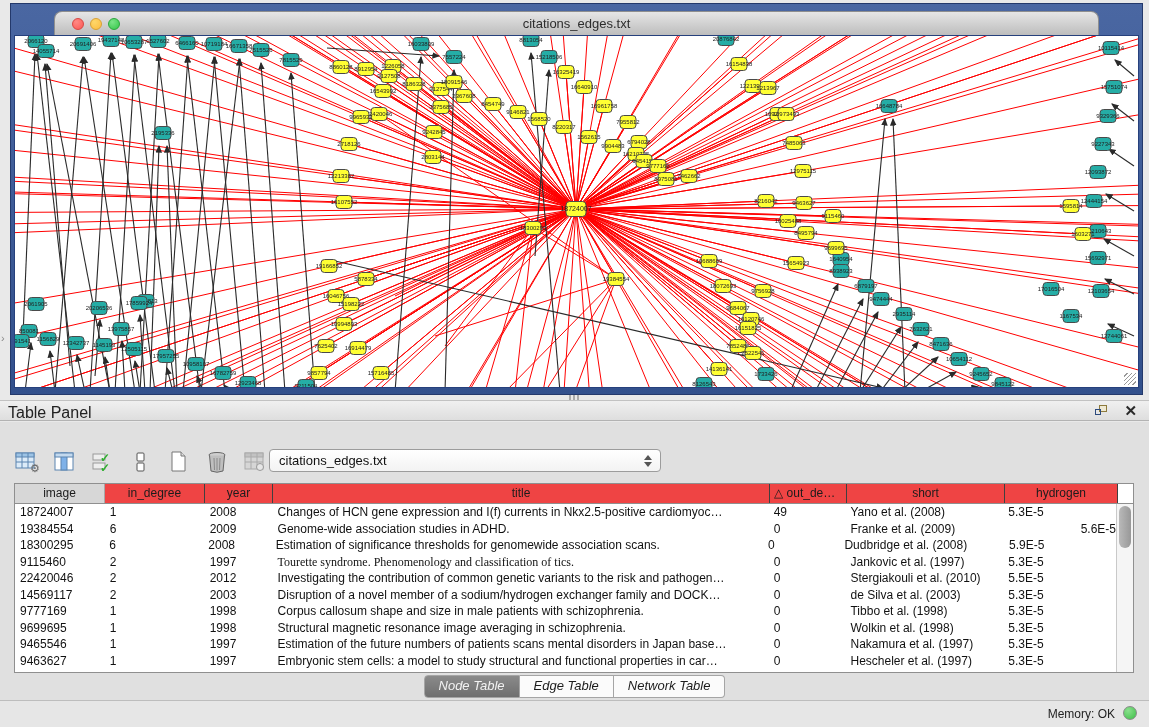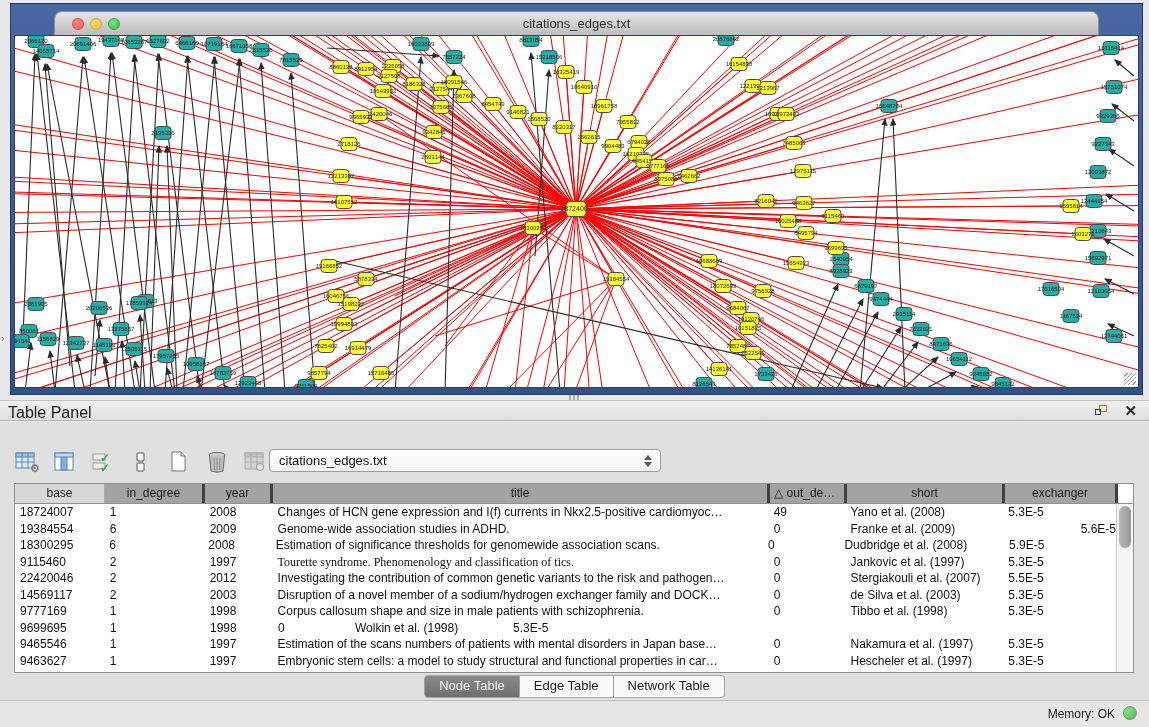--- a/index.html
+++ b/index.html
@@ -653,7 +653,7 @@
 
   <div id="table-box">
     <div id="table-header">
-        <div class="hcell first" style="width: 90px; text-align: center;">base</div>
+        <div class="hcell first" style="width: 90px; text-align: center;">image</div>
         <div class="hcell" style="width: 100px; text-align: center;">in_degree</div>
         <div class="hcell" style="width: 68px; text-align: center;">year</div>
         <div class="hcell" style="width: 497px; text-align: center;">title</div>

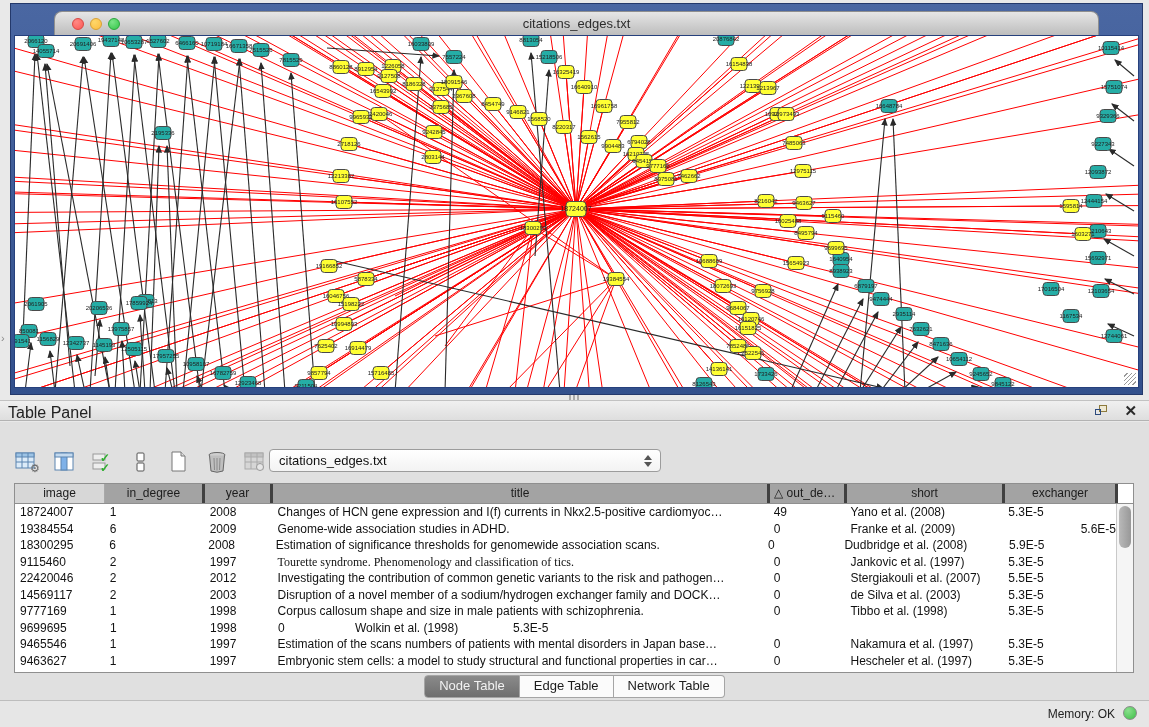--- a/index.html
+++ b/index.html
@@ -55,8 +55,8 @@
   #table-box { position:absolute; left:14px; top:61px; width:1120px; height:190px;
     background:#fff; border:1px solid #8f8f8f; }
   #table-header { display:flex; height:20px; border-bottom:1px solid #8f8f8f; }
-  .hcell { font-size:12px; color:#1c1c1c; line-height:19px; background:#a3a3a3;
-    border-right:3px solid #404040; overflow:hidden; white-space:nowrap; cursor:pointer; }
+  .hcell { font-size:12px; color:#1c1c1c; line-height:19px; background:#ef4444;
+    border-right:1px solid #404040; overflow:hidden; white-space:nowrap; cursor:pointer; }
   .hcell.first { background:#d7d7d7; border-right:1px solid #a8a8a8; }
   #table-rows { position:absolute; left:0; top:20px; right:17px; bottom:0; overflow:hidden; }
   .trow { display:flex; height:16.5px; background:#fff; }

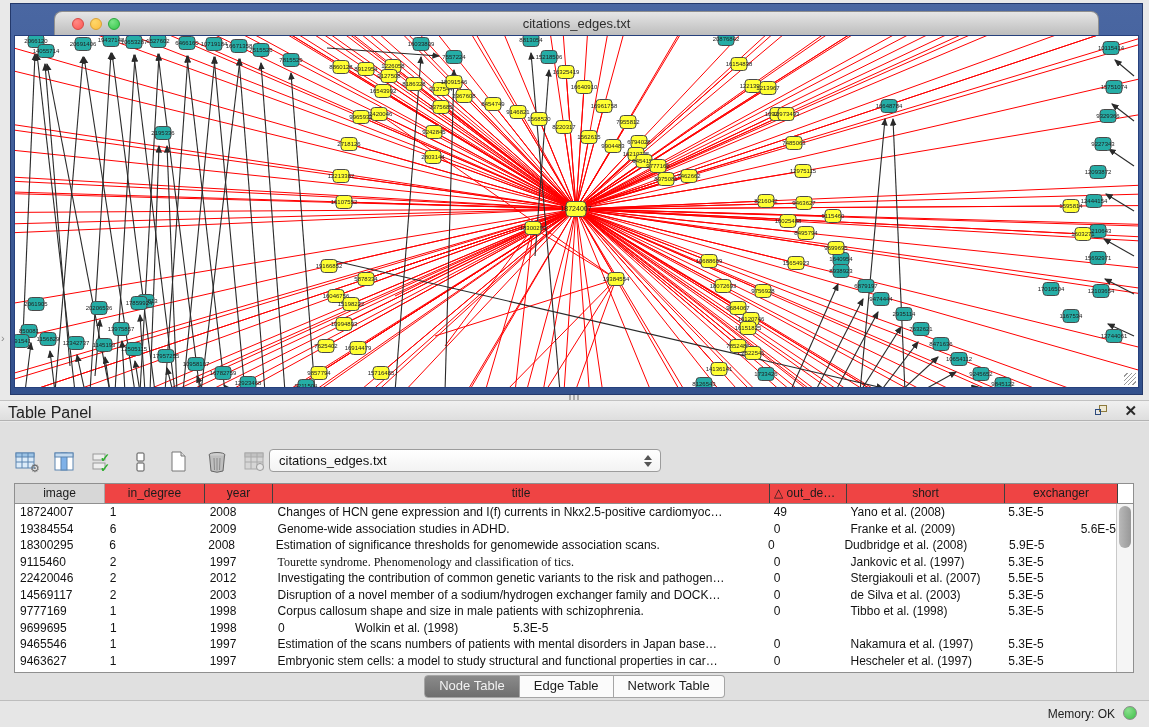--- a/index.html
+++ b/index.html
@@ -659,7 +659,7 @@
         <div class="hcell" style="width: 497px; text-align: center;">title</div>
         <div class="hcell" style="width: 77px; text-align: left; padding-left: 4px;">△ out_de…</div>
         <div class="hcell" style="width: 158px; text-align: center;">short</div>
-        <div class="hcell" style="width: 113px; text-align: center;">exchanger</div>
+        <div class="hcell" style="width: 113px; text-align: center;">hydrogen</div>
       </div>
     <div id="table-rows">
         <div class="trow">

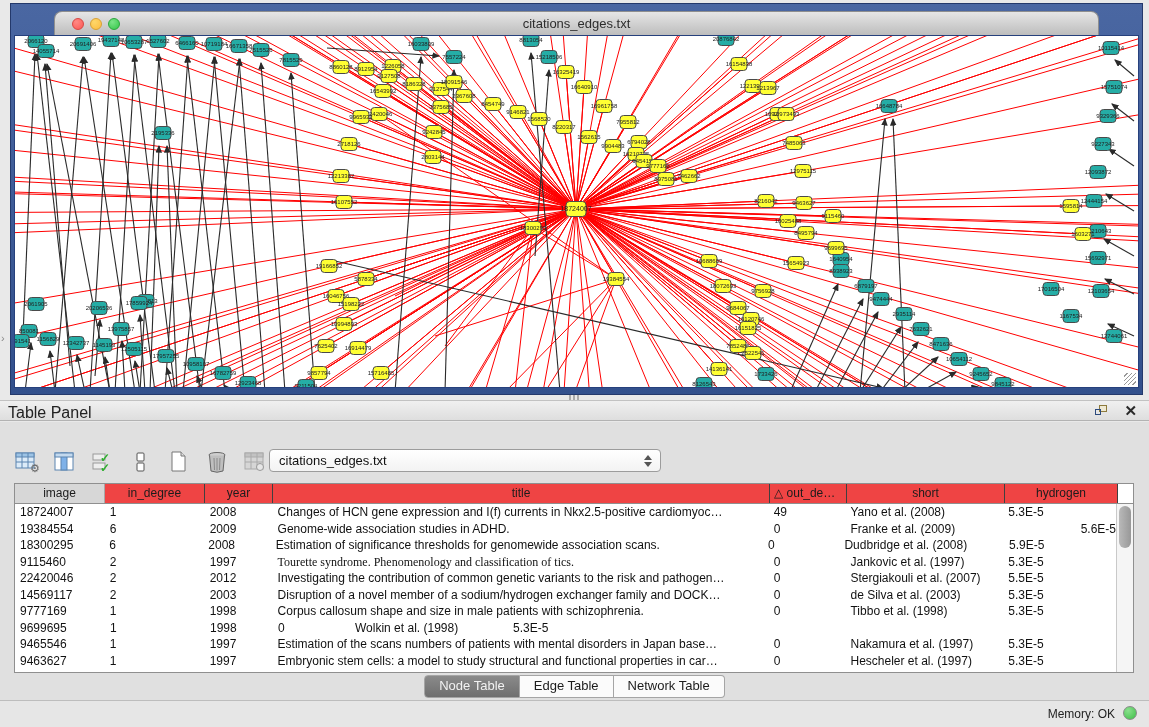--- a/index.html
+++ b/index.html
@@ -704,7 +704,7 @@
           <div class="tcell" style="width: 68px;">2012</div>
           <div class="tcell" style="width: 497px;">Investigating the contribution of common genetic variants to the risk and pathogen…</div>
           <div class="tcell" style="width: 77px;">0</div>
-          <div class="tcell" style="width: 158px;">Stergiakouli et al. (2007)</div>
+          <div class="tcell" style="width: 158px;">Stergiakouli et al. (2010)</div>
           <div class="tcell" style="width: 113px;">5.5E-5</div>
         </div>
         <div class="trow">

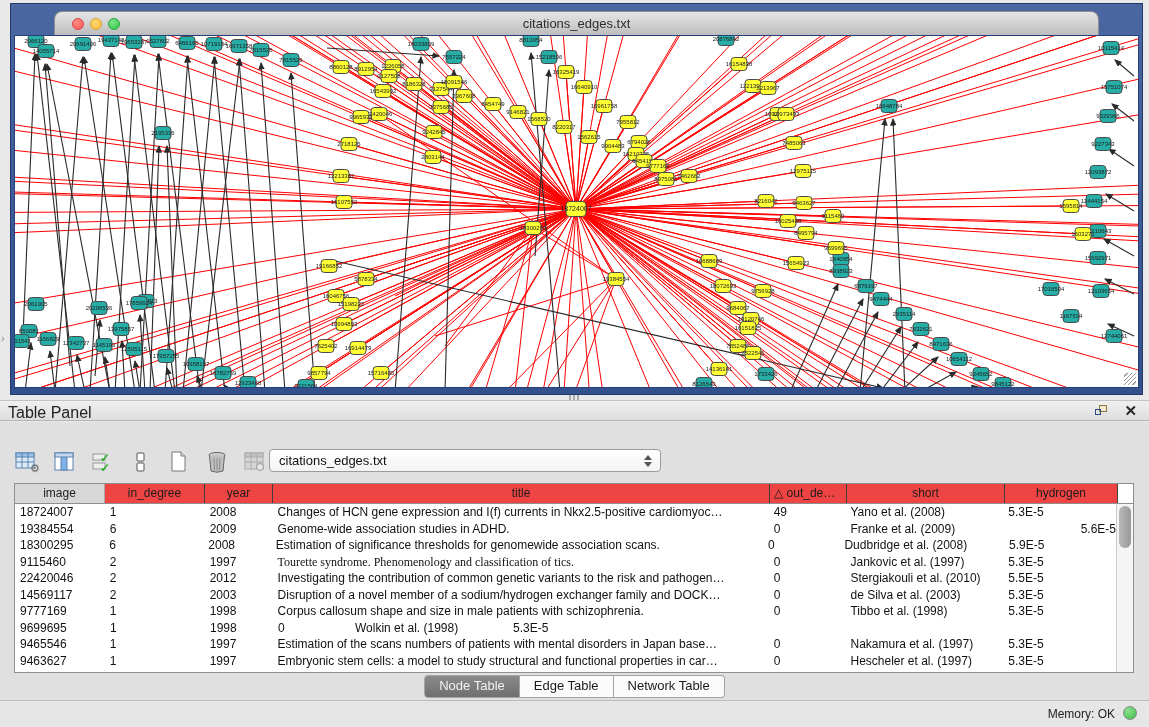--- a/index.html
+++ b/index.html
@@ -729,6 +729,7 @@
           <div class="tcell" style="width: 90px;">9699695</div>
           <div class="tcell" style="width: 100px;">1</div>
           <div class="tcell" style="width: 68px;">1998</div>
+          <div class="tcell" style="width: 497px;">Structural magnetic resonance image averaging in schizophrenia.</div>
           <div class="tcell" style="width: 77px;">0</div>
           <div class="tcell" style="width: 158px;">Wolkin et al. (1998)</div>
           <div class="tcell" style="width: 113px;">5.3E-5</div>

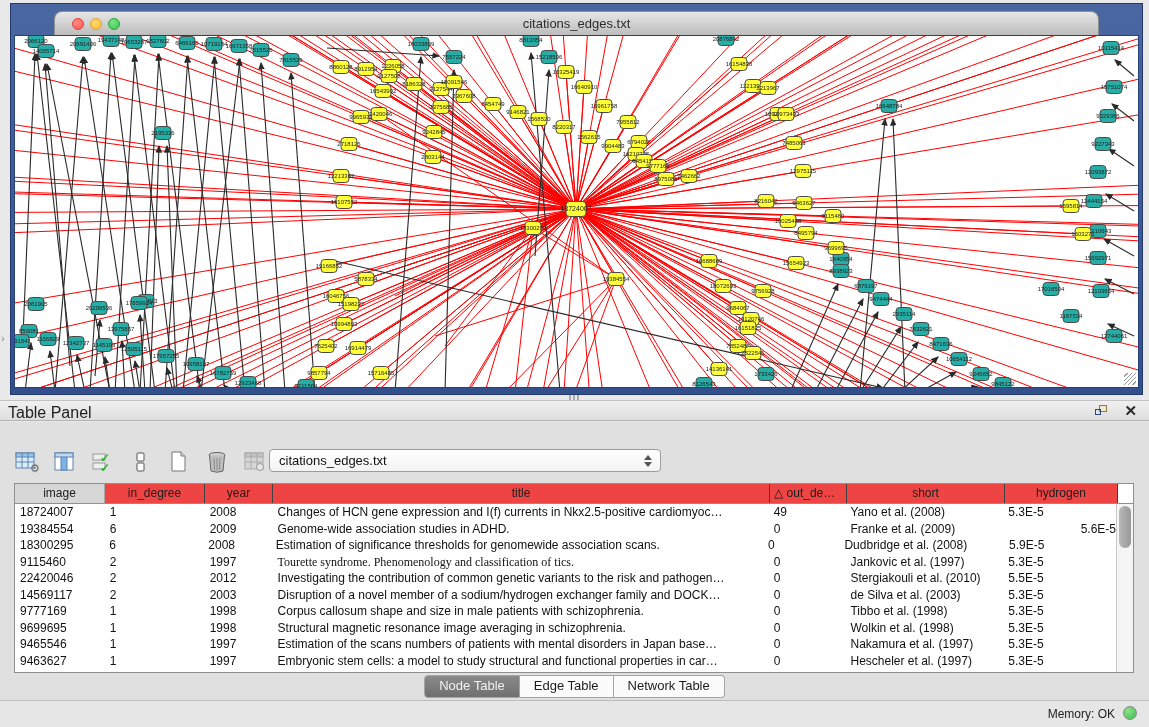--- a/index.html
+++ b/index.html
@@ -738,7 +738,7 @@
           <div class="tcell" style="width: 90px;">9465546</div>
           <div class="tcell" style="width: 100px;">1</div>
           <div class="tcell" style="width: 68px;">1997</div>
-          <div class="tcell" style="width: 497px;">Estimation of the scans numbers of patients with mental disorders in Japan base…</div>
+          <div class="tcell" style="width: 497px;">Estimation of the future numbers of patients scans mental disorders in Japan base…</div>
           <div class="tcell" style="width: 77px;">0</div>
           <div class="tcell" style="width: 158px;">Nakamura et al. (1997)</div>
           <div class="tcell" style="width: 113px;">5.3E-5</div>

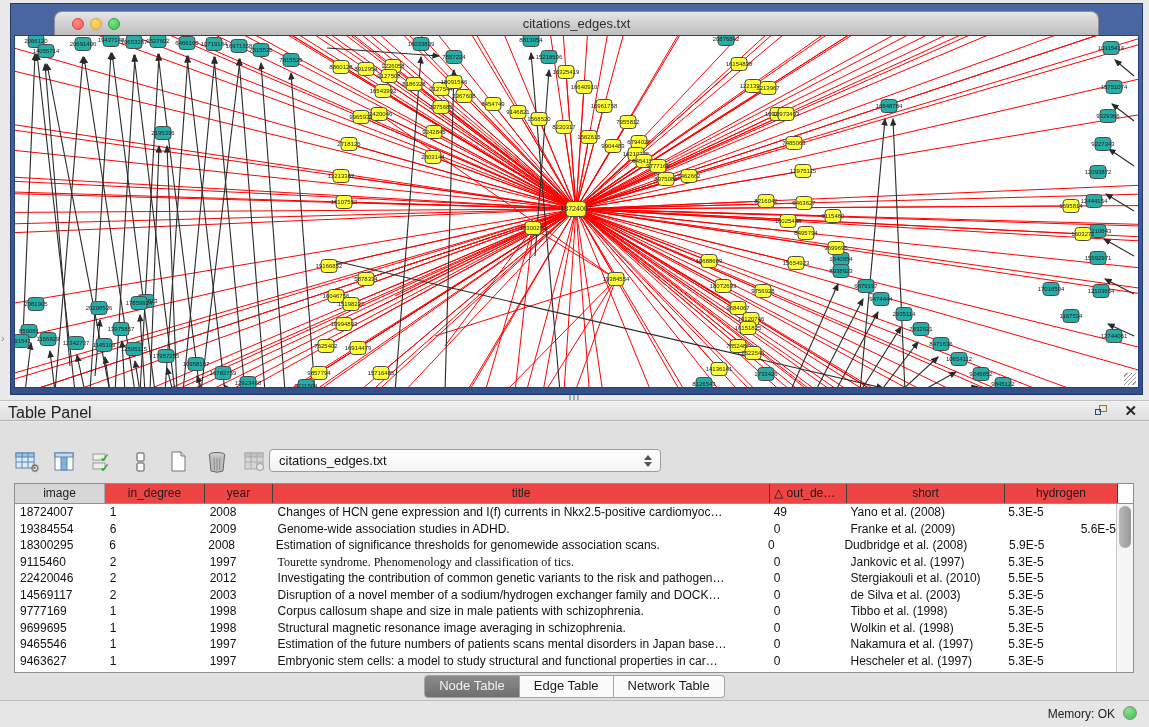--- a/index.html
+++ b/index.html
@@ -70,7 +70,7 @@
   
   #tabs { position:absolute; left:0; right:0; top:253px; display:flex; justify-content:center; }
   .tab { font-size:13px; height:23px; line-height:20px; padding:0 14px; background:#fbfbfb;
-    border:1px solid #a5a5a5; border-left:none; color:#1c1c1c; cursor:pointer; }
+    border:1px solid #a5a5a5; border-left:none; color:#1c1c1c; cursor:pointer;font-style:italic; }
   .tab.first { border-left:1px solid #a5a5a5; border-radius:4px 0 0 4px; }
   .tab.last { border-radius:0 4px 4px 0; }
   .tab.active { background:linear-gradient(180deg,#8a8a8a,#6f6f6f); color:#f2f2f2; }

